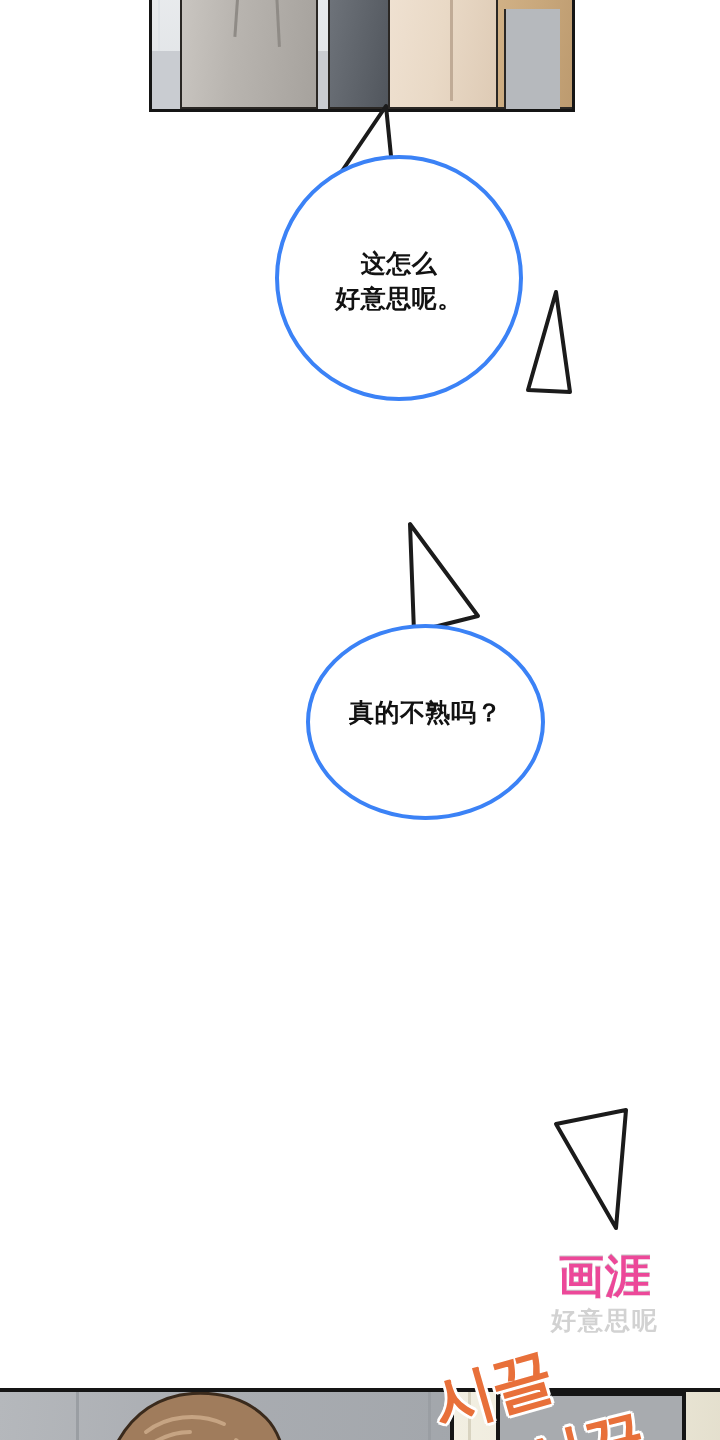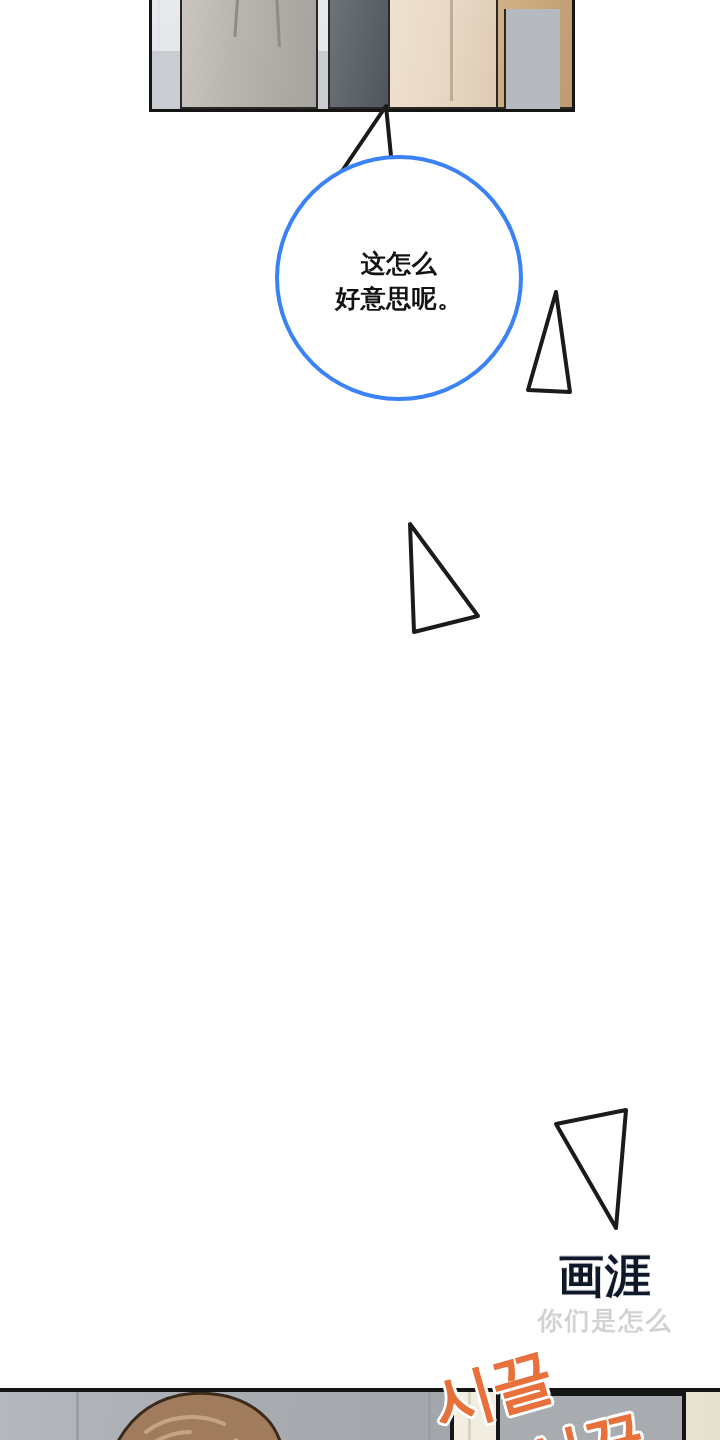--- a/index.html
+++ b/index.html
@@ -333,6 +333,9 @@
   </div>
 
 
+  <div class="bubble" id="bubble3">
+    <div class="bubble-text">真的不熟吗？</div>
+  </div>
 
 
   <div class="watermark">

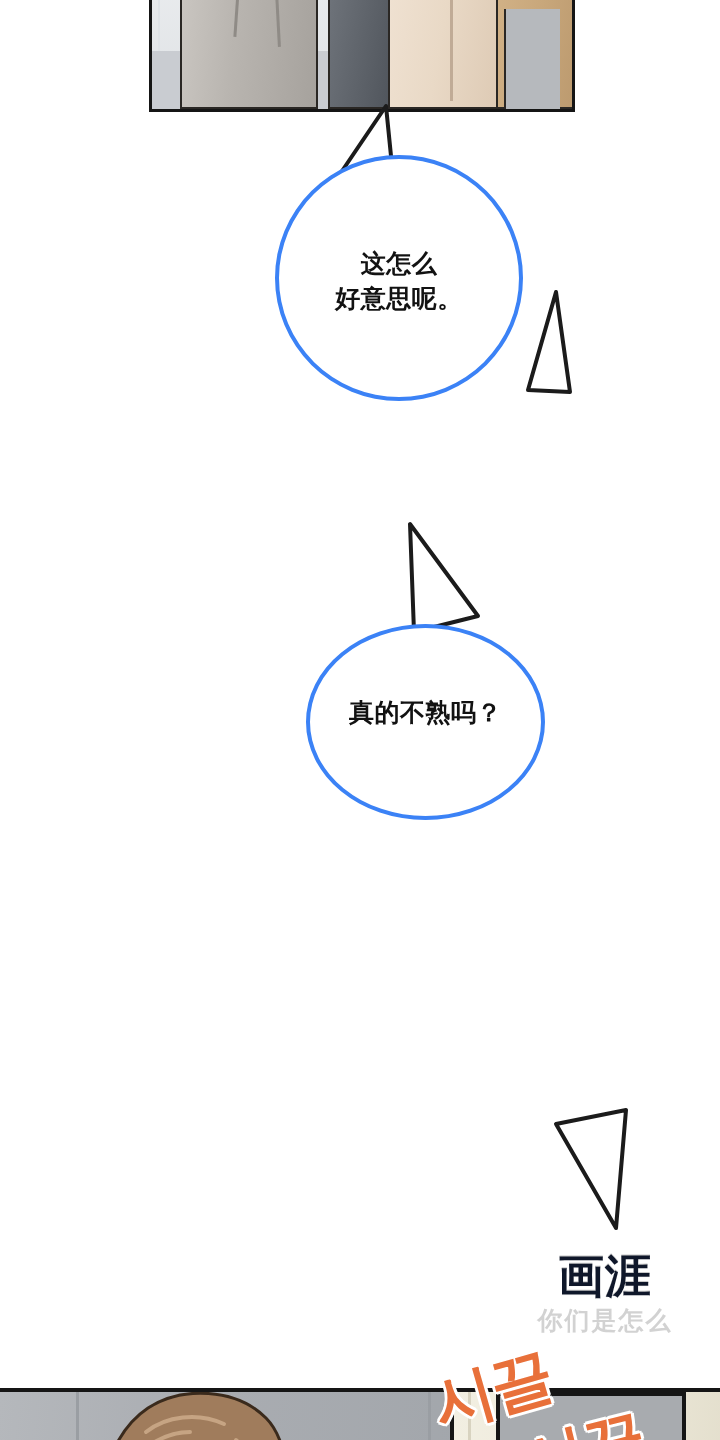--- a/index.html
+++ b/index.html
@@ -180,7 +180,7 @@
   .wm-logo {
     font-size: 46px;
     font-weight: 700;
-    color: #0f172a;
+    color: #ec4899;
     letter-spacing: 1px;
     line-height: 1.06;
     text-shadow: 0 1px 0 #fafafa, 0 -1px 0 #c9c9c9;

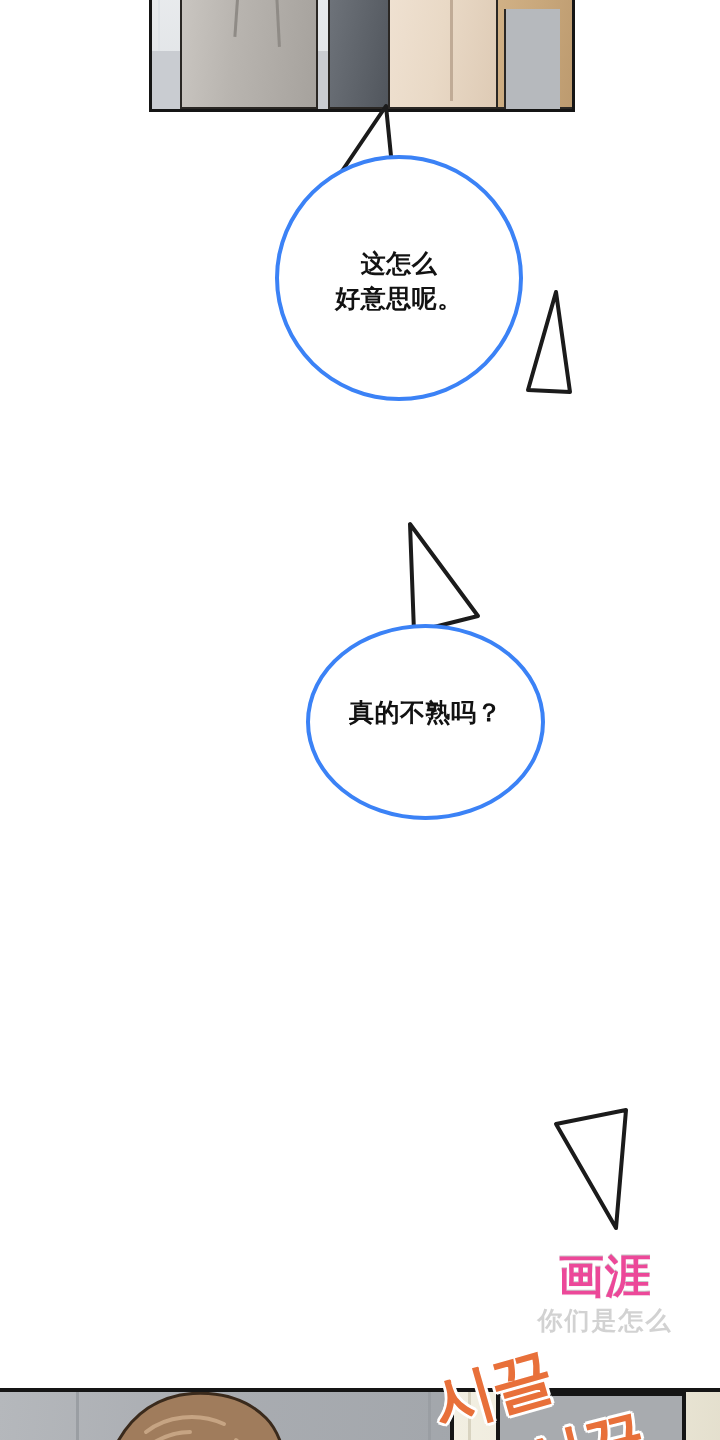--- a/index.html
+++ b/index.html
@@ -340,7 +340,7 @@
 
   <div class="watermark">
     <div class="wm-logo">画涯</div>
-    <div class="wm-sub">你们是怎么</div>
+    <div class="wm-sub">好意思呢</div>
   </div>
 
   <div class="sfx" id="sfx1">시끌</div>

